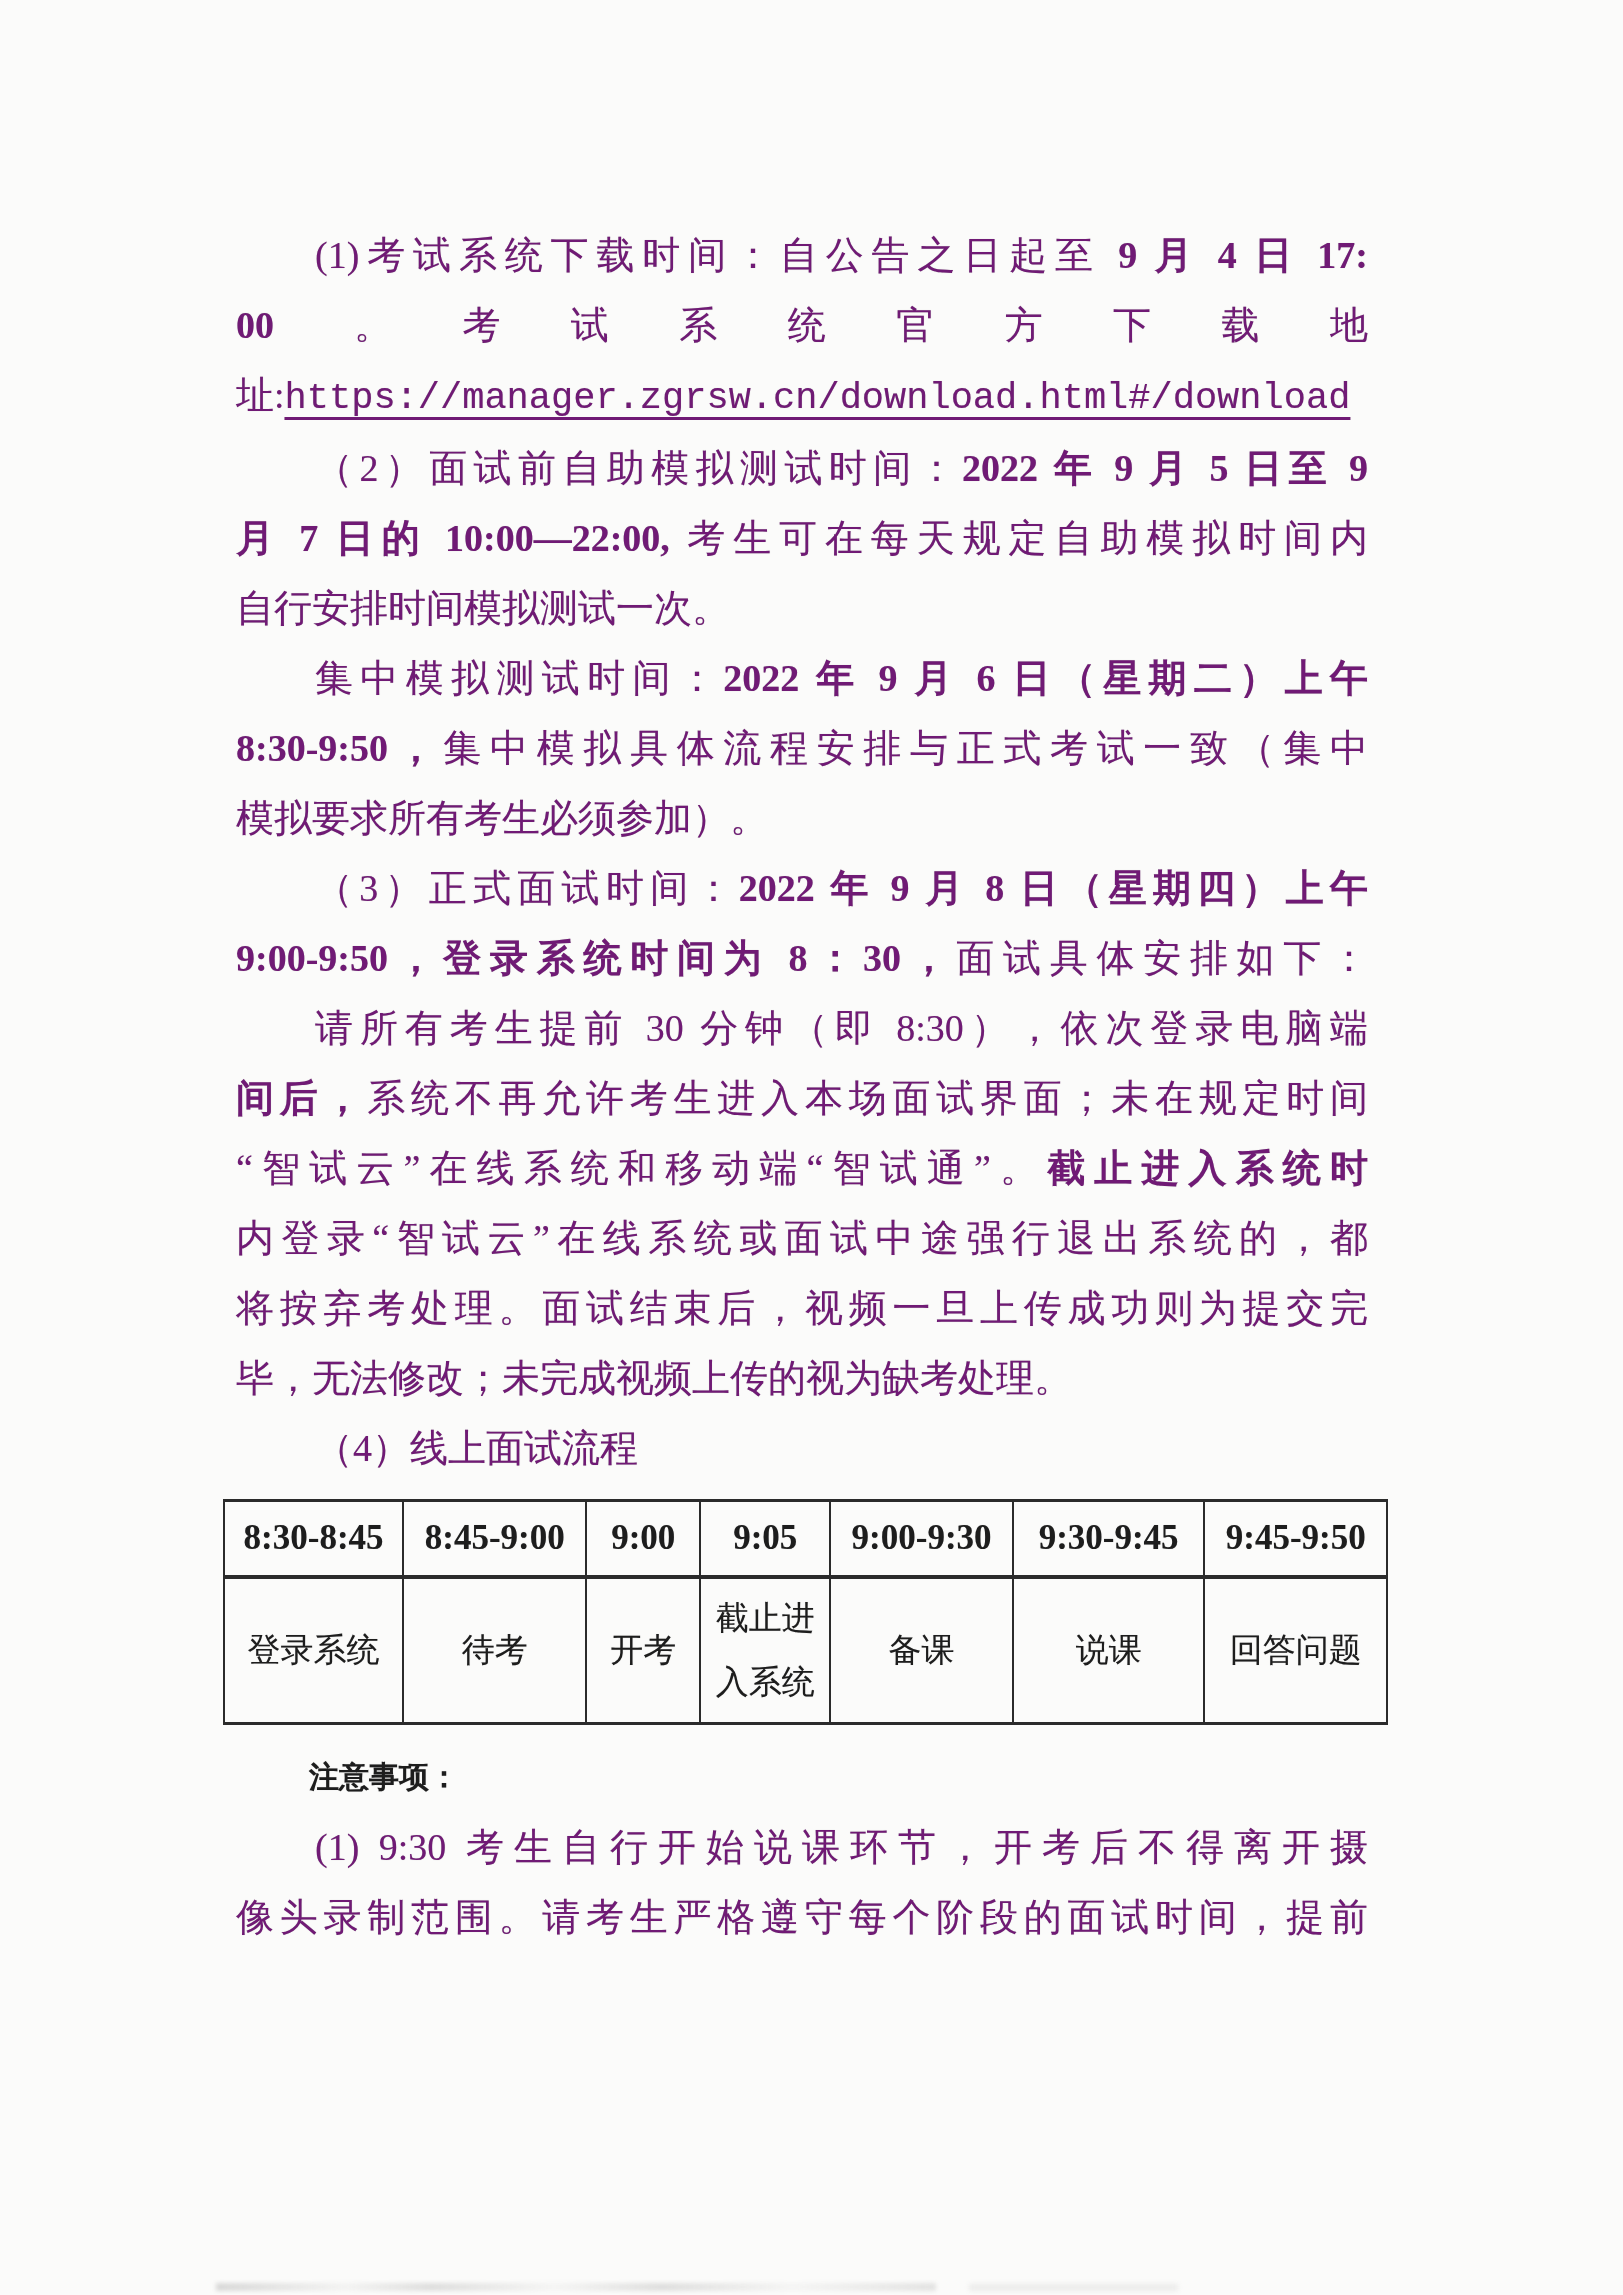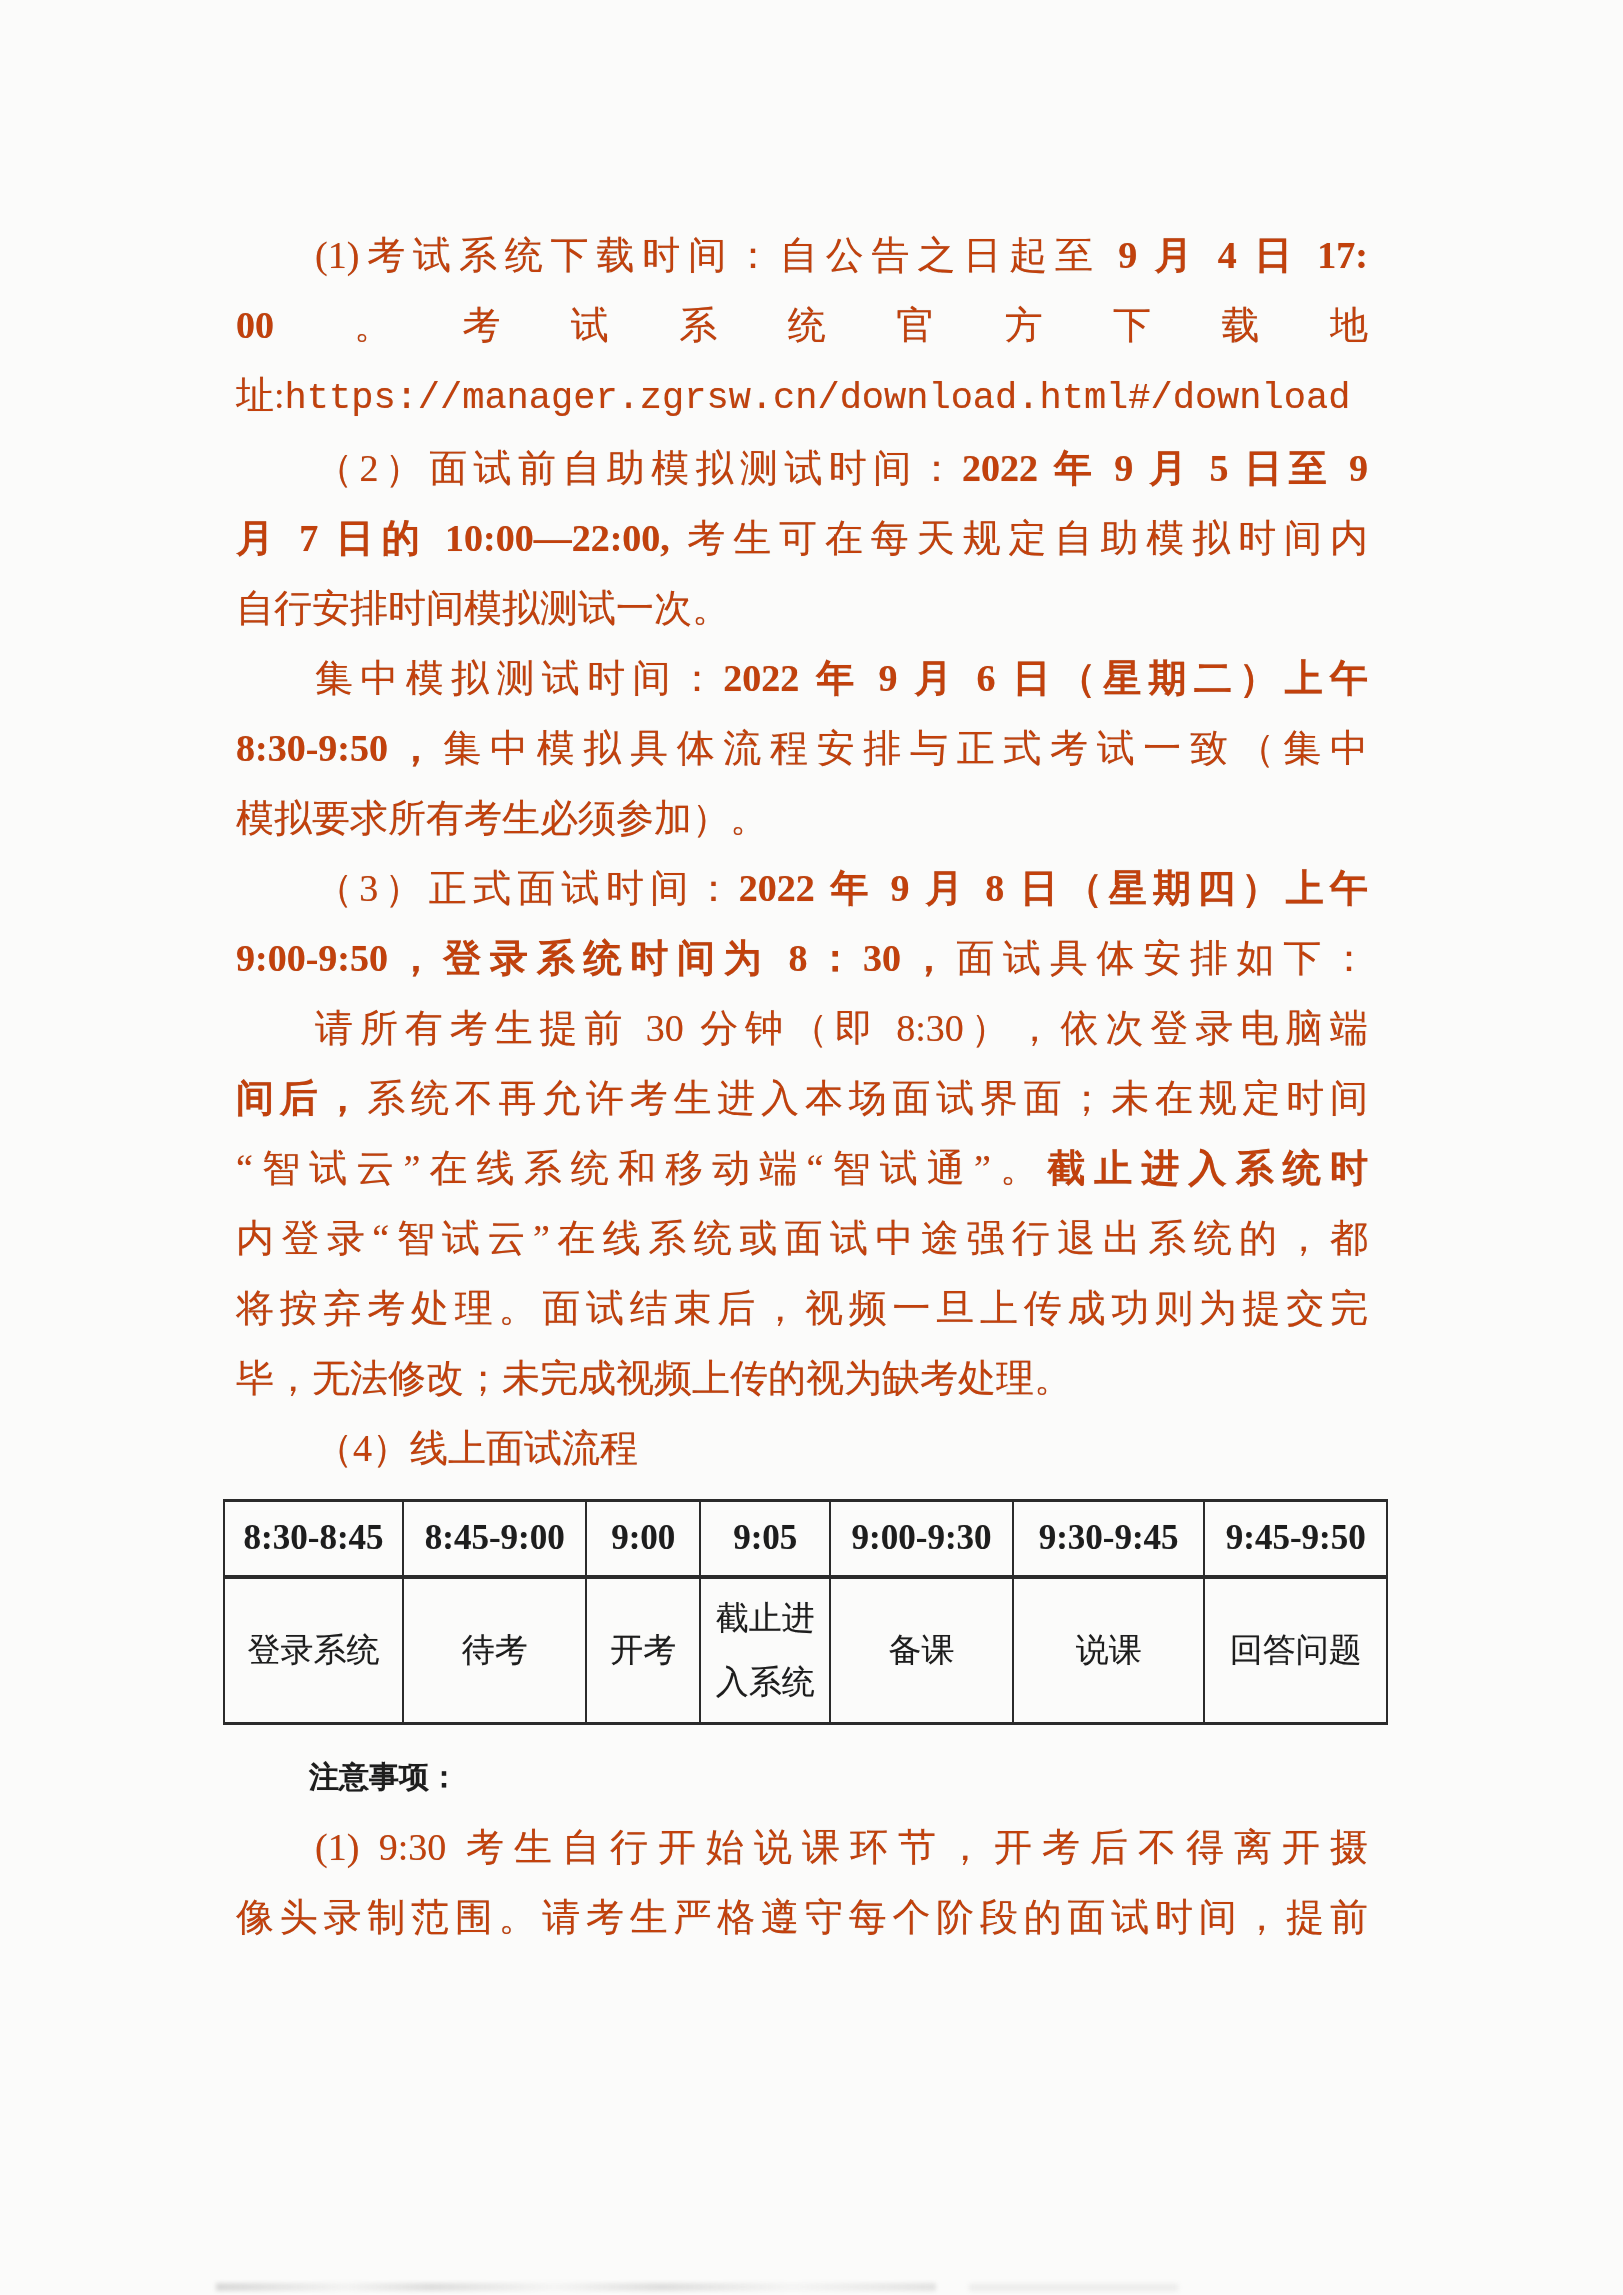--- a/index.html
+++ b/index.html
@@ -22,7 +22,7 @@
   }
   .line.last{text-align-last:left;}
   .line.ind{text-indent:79px;}
-  .seg{color:#c2410c;}
+  .seg{color:#701a75;}
   .seg.b{font-weight:bold;}
   .seg.url{
     font-family:"Liberation Mono","DejaVu Sans Mono",monospace;

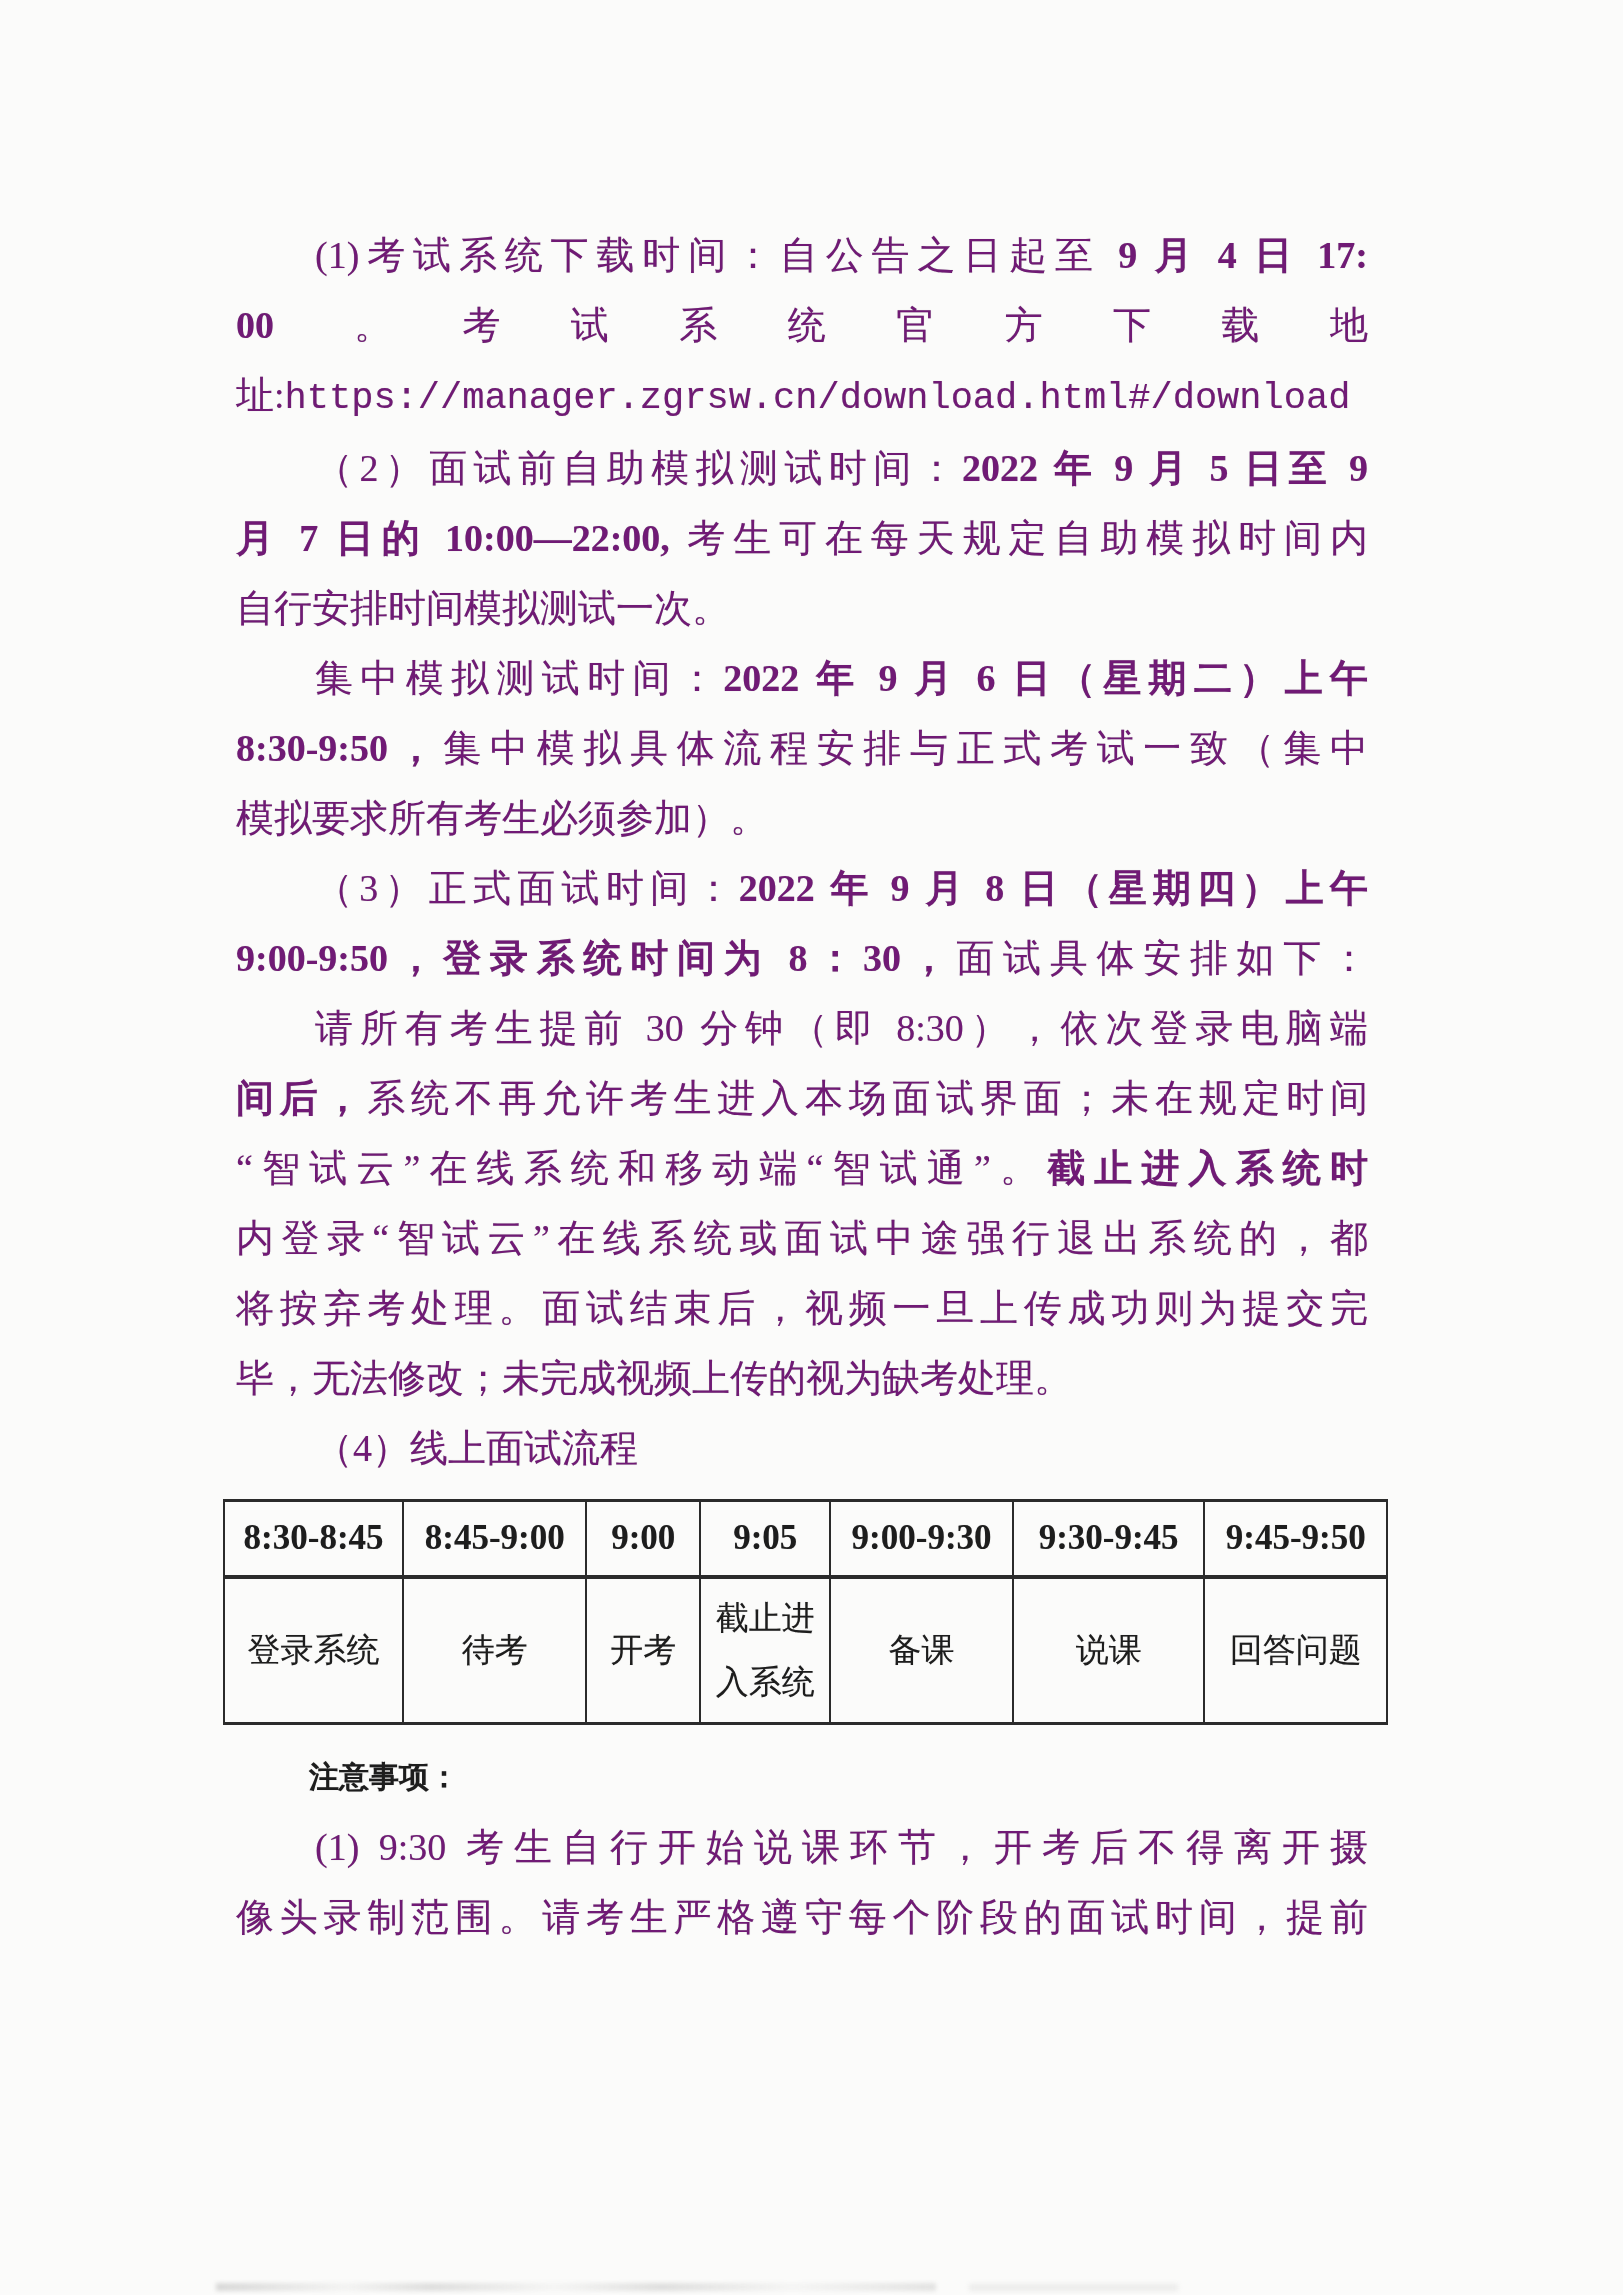--- a/index.html
+++ b/index.html
@@ -27,6 +27,7 @@
   .seg.url{
     font-family:"Liberation Mono","DejaVu Sans Mono",monospace;
     font-size:37px;
+    text-decoration:underline;
     text-decoration-thickness:2.6px;
     text-underline-offset:8.5px;
     letter-spacing:0px;

